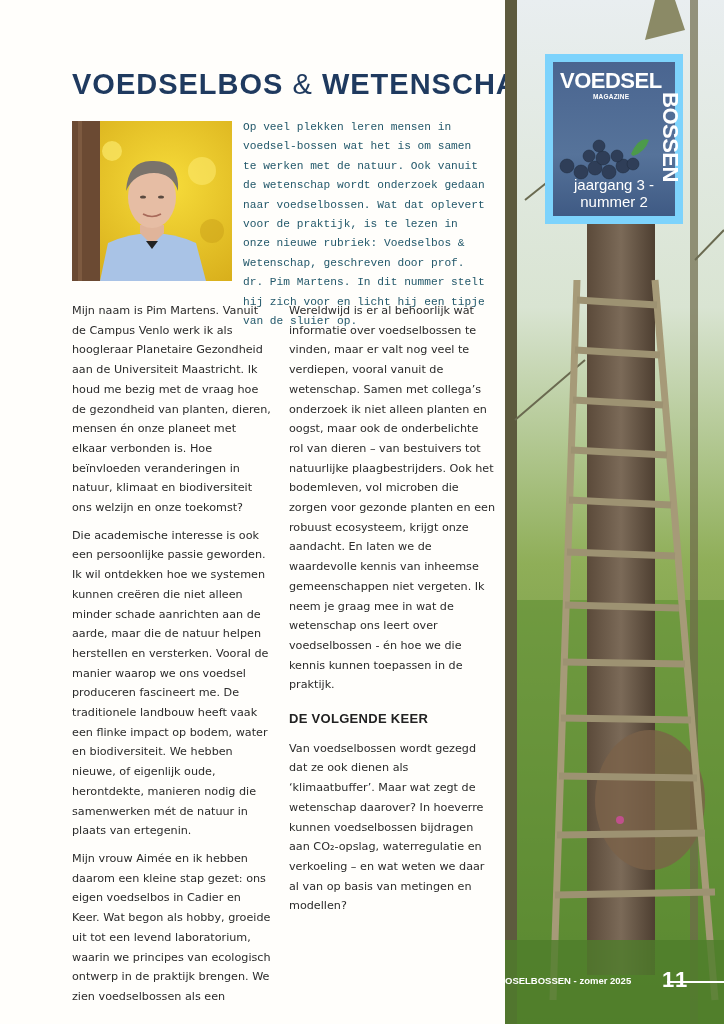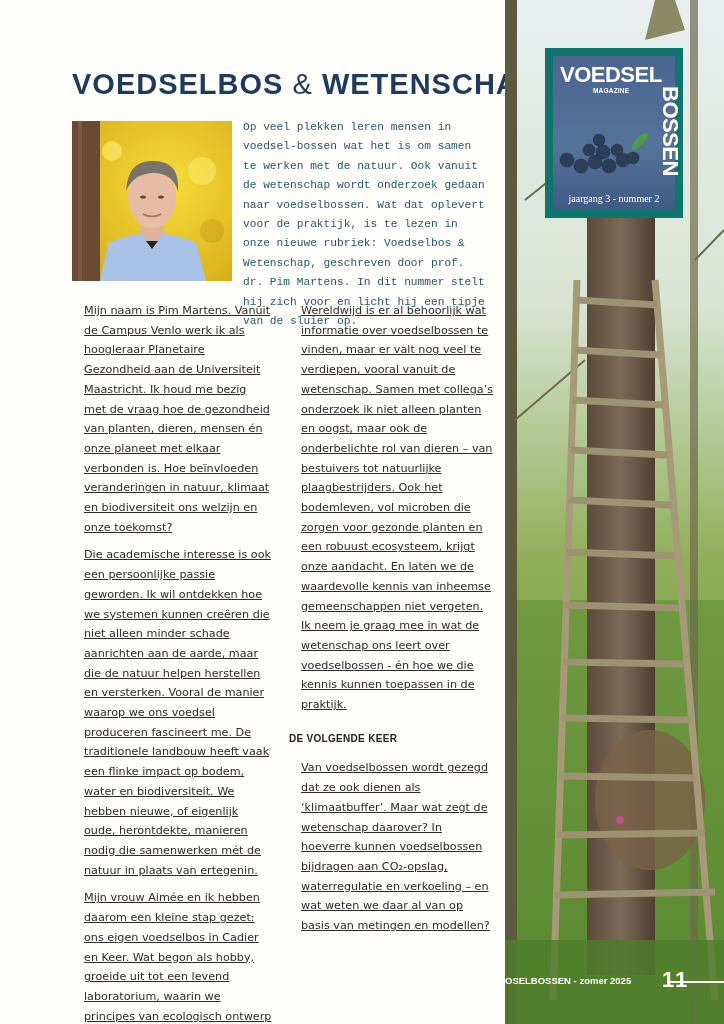--- a/index.html
+++ b/index.html
@@ -15,7 +15,7 @@
   .col2 { left: 289px; width: 206px; }
   .subhead { font-weight: 700; font-family: "Liberation Sans", sans-serif; font-size: 10px; letter-spacing: 0.3px; margin: 14px 0 10px 0; color: #222; }
   .photo { position: absolute; left: 505px; top: 0; width: 219px; height: 1024px; overflow: hidden; }
-  .cover { position: absolute; left: 545px; top: 48px; width: 138px; height: 170px; background: #0f766e; }
+  .cover { position: absolute; left: 545px; top: 54px; width: 138px; height: 170px; background: #7dd3fc; }
   .cover-inner { position: absolute; left: 8px; top: 8px; width: 122px; height: 154px; background: linear-gradient(180deg,#4a6590 0%,#56739a 60%,#3f5a84 100%); }
   .cover-title { position: absolute; left: 7px; top: 6px; color: #fff; font-family: "Liberation Sans", sans-serif; font-weight: 700; font-size: 22px; letter-spacing: -0.5px; }
   .cover-mag { position: absolute; left: 40px; top: 31px; color: #fff; font-family: "Liberation Sans", sans-serif; font-weight: 700; font-size: 6.5px; letter-spacing: 0.2px; }

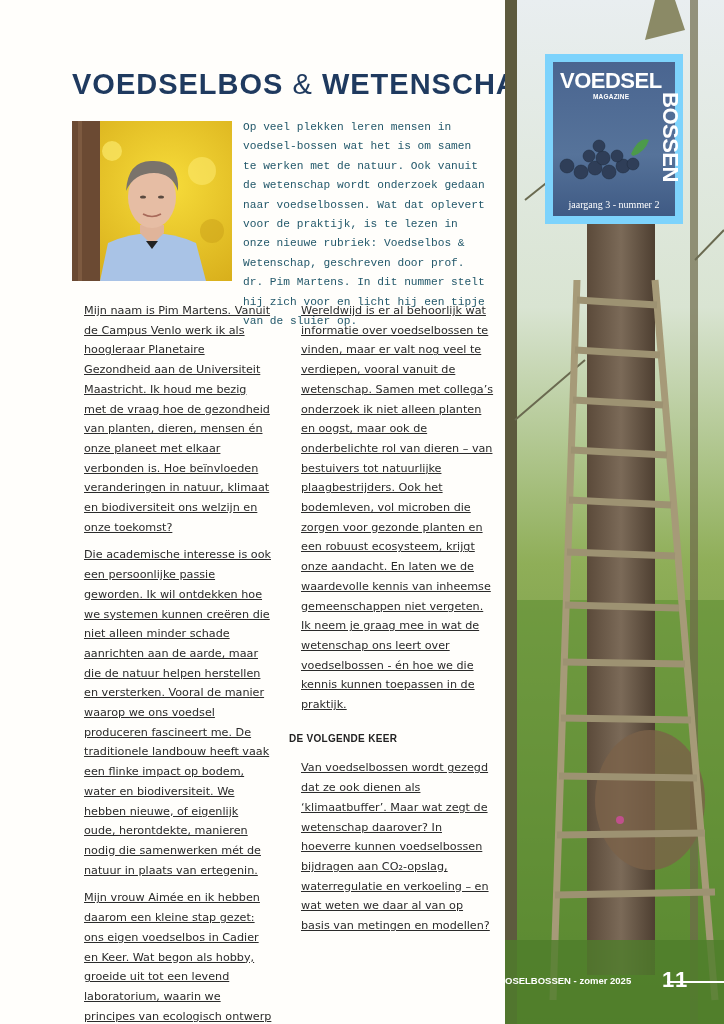--- a/index.html
+++ b/index.html
@@ -20,7 +20,7 @@
   .cover-title { position: absolute; left: 7px; top: 6px; color: #fff; font-family: "Liberation Sans", sans-serif; font-weight: 700; font-size: 22px; letter-spacing: -0.5px; }
   .cover-mag { position: absolute; left: 40px; top: 31px; color: #fff; font-family: "Liberation Sans", sans-serif; font-weight: 700; font-size: 6.5px; letter-spacing: 0.2px; }
   .cover-bossen { position: absolute; left: 104px; top: 30px; color: #fff; font-family: "Liberation Sans", sans-serif; font-weight: 700; font-size: 22px; writing-mode: vertical-rl; letter-spacing: -0.5px; }
-  .cover-issue { position: absolute; left: 0; width: 122px; bottom: 6px; text-align: center; color: #fff; font-size: 10px; font-family: Liberation Serif, serif; }
+  .cover-issue { position: absolute; left: 0; width: 122px; bottom: 6px; text-align: center; color: #fff; font-size: 15px; font-family: Liberation Sans, sans-serif; }
   .footer { position: absolute; left: 505px; top: 970px; width: 219px; height: 24px; }
   .footer-text { position: absolute; left: 0; top: 5px; color: #fff; font-family: "Liberation Sans", sans-serif; font-weight: 700; font-size: 9.5px; white-space: nowrap; text-align: center; }
   .footer-num { position: absolute; left: 125px; top: -3px; color: #fff; font-family: "Liberation Sans", sans-serif; font-weight: 700; font-size: 22px; letter-spacing: 2px; margin-left: 32px; }

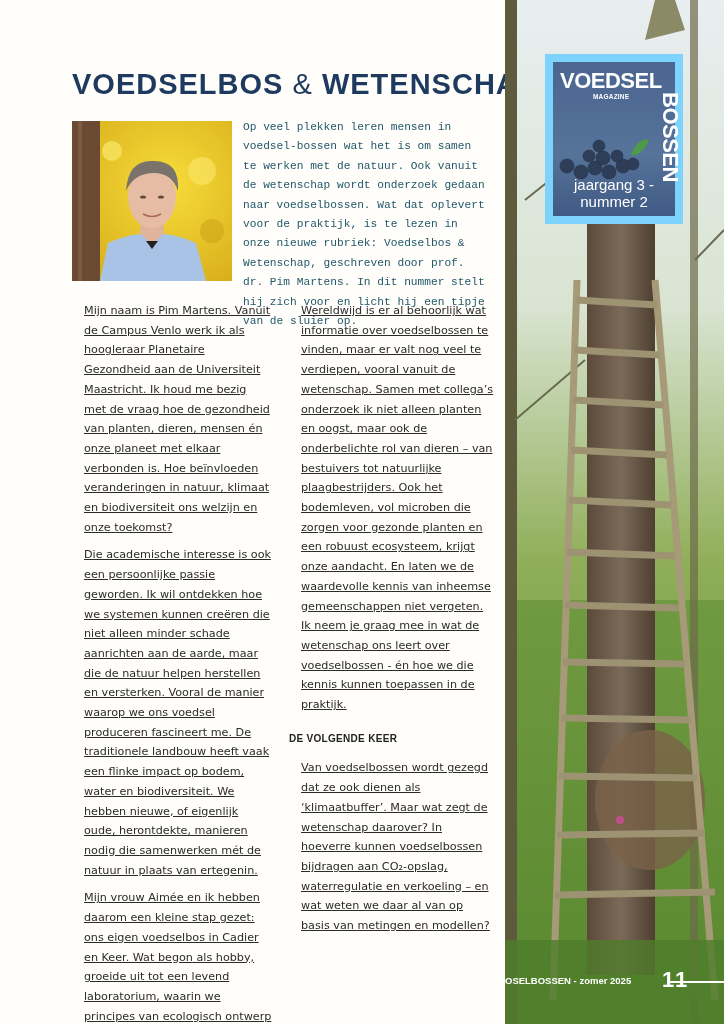--- a/index.html
+++ b/index.html
@@ -10,7 +10,7 @@
   .portrait { position: absolute; left: 72px; top: 121px; width: 160px; height: 160px; overflow: hidden; background: #f3d12c; }
   .intro { position: absolute; left: 243px; top: 118px; width: 245px; font-size: 11.2px; line-height: 19.4px; color: #24596b; margin: 0; font-family: Liberation Mono, monospace; }
   .col { position: absolute; top: 301px; width: 200px; font-size: 11.2px; line-height: 19.7px; color: #2b2b2b; }
-  .col p { margin: 0 0 8px 12px; text-decoration: underline; }
+  .col p { margin: 0 0 8px 0; }
   .col1 { left: 72px; }
   .col2 { left: 289px; width: 206px; }
   .subhead { font-weight: 700; font-family: "Liberation Sans", sans-serif; font-size: 10px; letter-spacing: 0.3px; margin: 14px 0 10px 0; color: #222; }

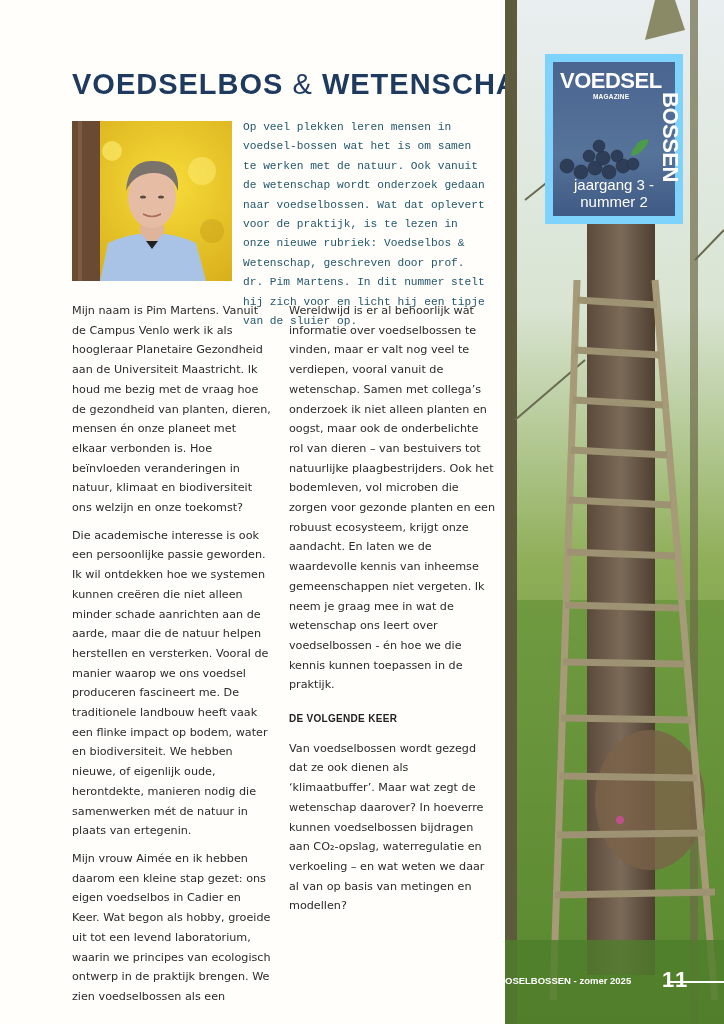--- a/index.html
+++ b/index.html
@@ -13,7 +13,7 @@
   .col p { margin: 0 0 8px 0; }
   .col1 { left: 72px; }
   .col2 { left: 289px; width: 206px; }
-  .subhead { font-weight: 700; font-family: "Liberation Sans", sans-serif; font-size: 10px; letter-spacing: 0.3px; margin: 14px 0 10px 0; color: #222; }
+  .subhead { font-weight: 700; font-family: "Liberation Sans", sans-serif; font-size: 13px; letter-spacing: 0.3px; margin: 14px 0 10px 0; color: #222; }
   .photo { position: absolute; left: 505px; top: 0; width: 219px; height: 1024px; overflow: hidden; }
   .cover { position: absolute; left: 545px; top: 54px; width: 138px; height: 170px; background: #7dd3fc; }
   .cover-inner { position: absolute; left: 8px; top: 8px; width: 122px; height: 154px; background: linear-gradient(180deg,#4a6590 0%,#56739a 60%,#3f5a84 100%); }

